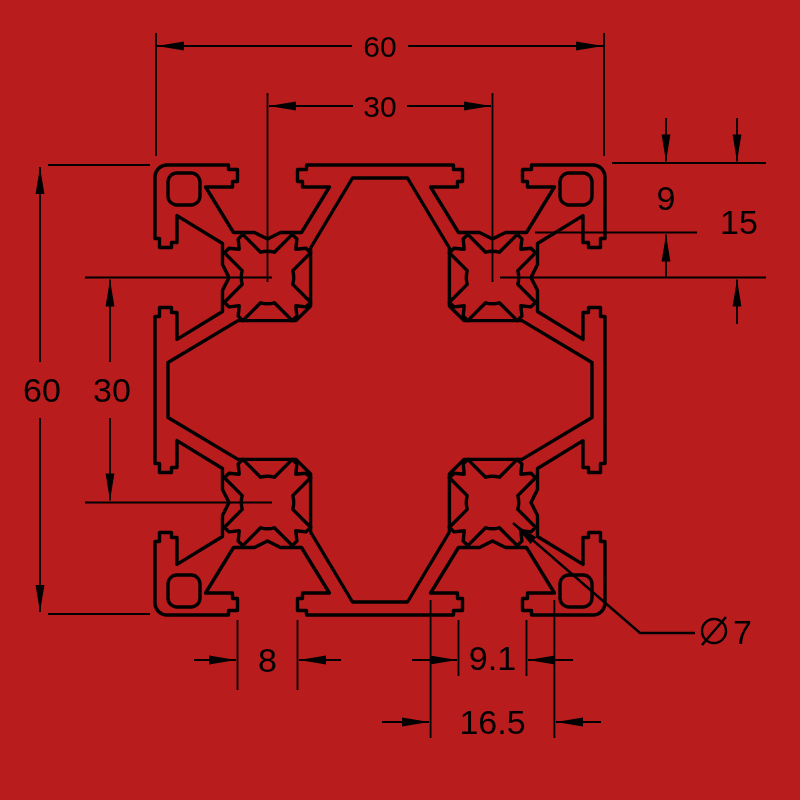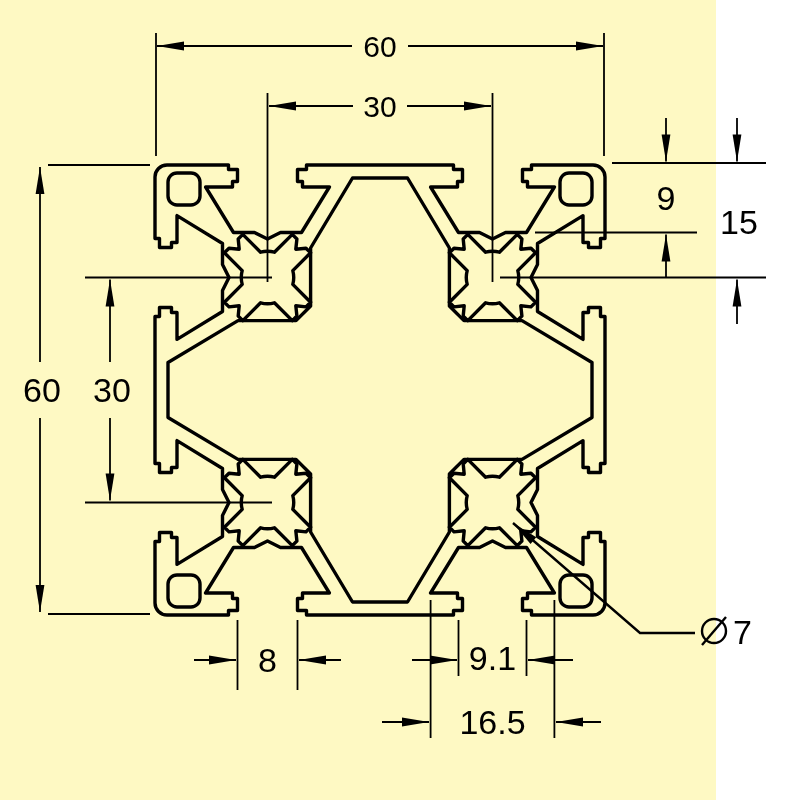--- a/index.html
+++ b/index.html
@@ -4,9 +4,9 @@
 <style>
   html, body { margin: 0; padding: 0; background: #ffffff; }
   .canvas {
-    width: 716px; height: 800px;
+    width: 800px; height: 800px;
     position: relative;
-    background: #fef9c3;
+    background: #b91c1c;
     font-family: "Liberation Sans", sans-serif;
   }
   svg text {

